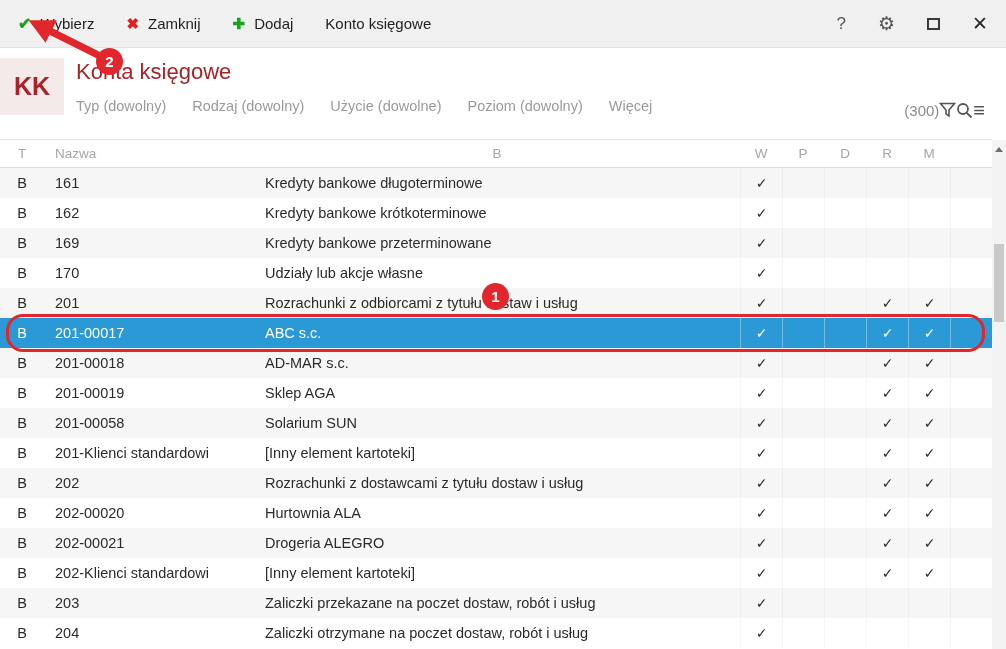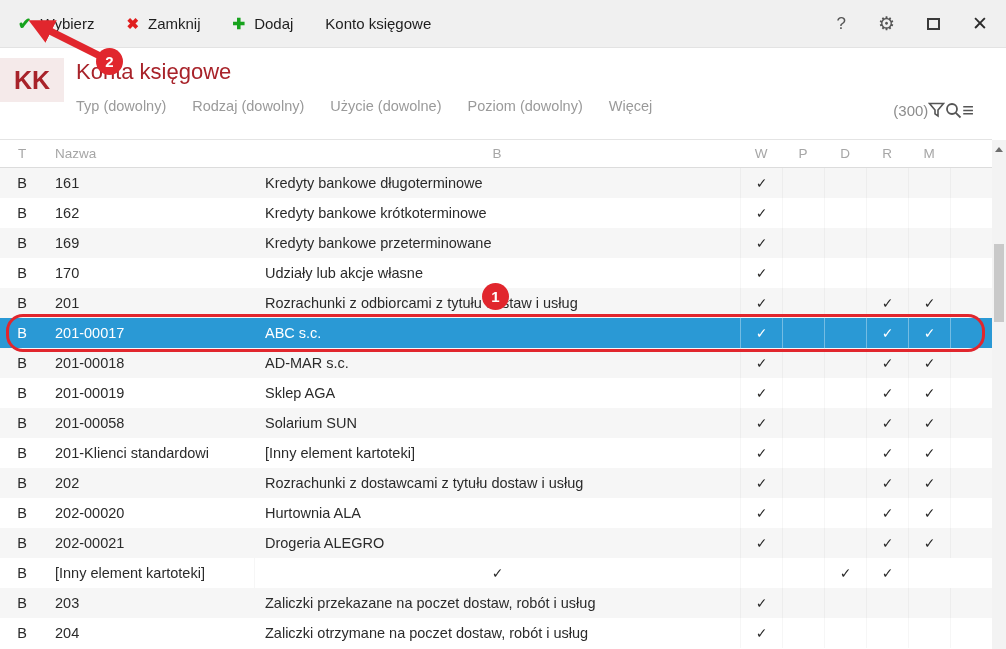--- a/index.html
+++ b/index.html
@@ -29,7 +29,7 @@
   
   .app-header { position:absolute; top:48px; left:0; right:0; height:92px; background:#fff; }
   .kk-badge {
-    position:absolute; left:0; top:10px; width:64px; height:44px;
+    position:absolute; left:0; top:10px; width:64px; height:57px;
     background:#f5eaea; color:#a8232a; font-size:25px; font-weight:700;
     display:flex; align-items:center; justify-content:center;
   }

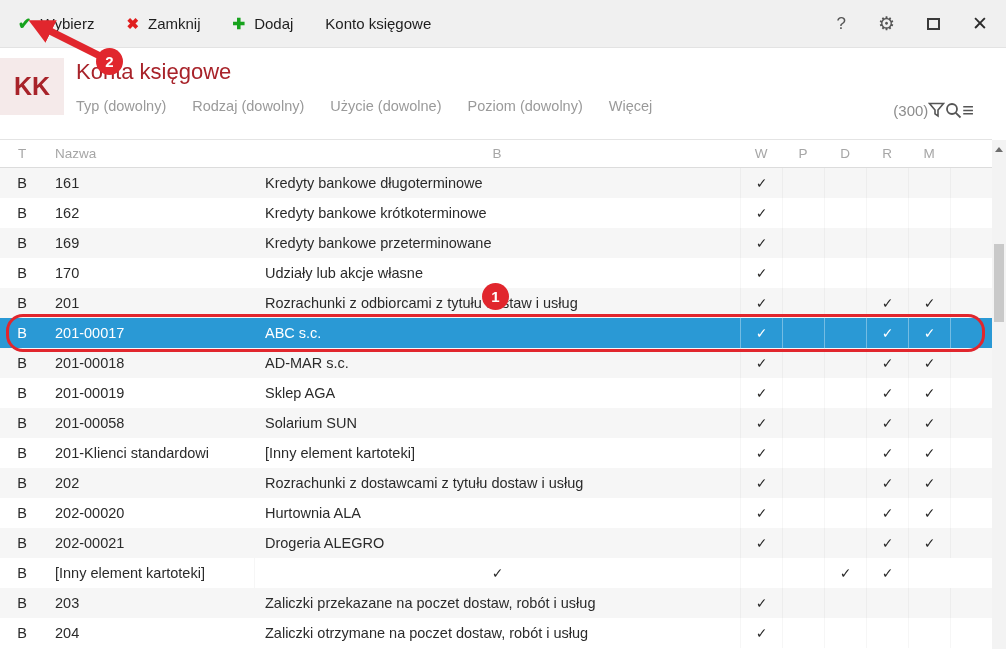--- a/index.html
+++ b/index.html
@@ -35,7 +35,7 @@
   }
   .page-title { position:absolute; left:76px; top:11px; font-size:22px; color:#a8232a; }
   .filters { position:absolute; left:76px; top:50px; display:flex; gap:26px; font-size:14.5px; color:#9a9a9a;align-items:center; }
-  .header-right { position:absolute; right:32px; top:52px; display:flex; align-items:center; color:#8c8c8c;text-align:right; }
+  .header-right { position:absolute; right:21px; top:52px; display:flex; align-items:center; color:#8c8c8c;text-align:right; }
   .count { font-size:15px; }
   .hicon { display:inline-flex; align-items:center; }
   .menu-lines { font-size:20px; color:#555; line-height:1; }

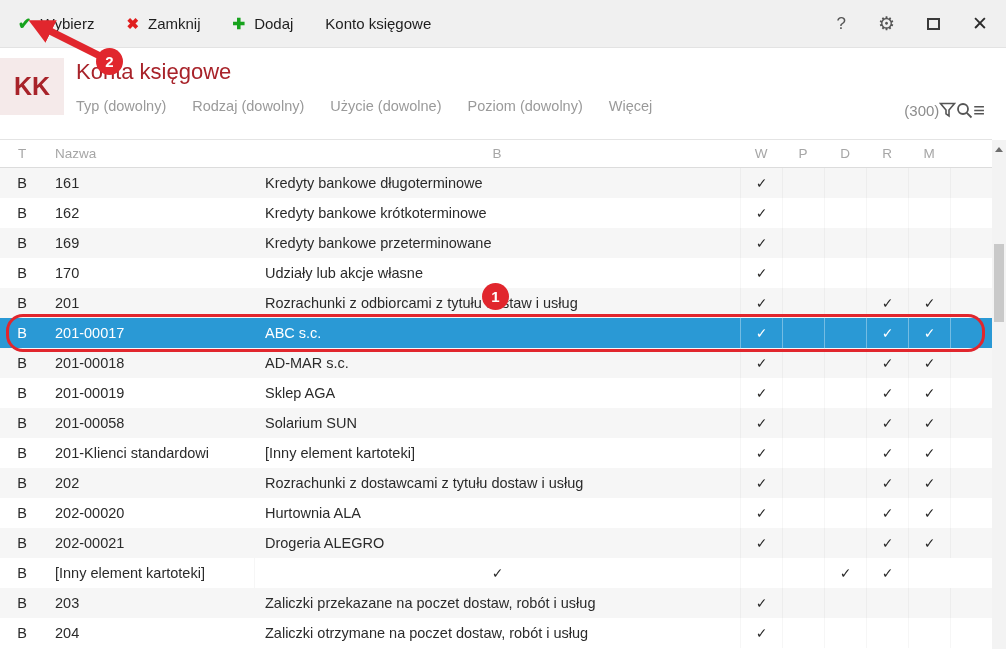--- a/index.html
+++ b/index.html
@@ -304,6 +304,7 @@
       </div>
       <div class="trow">
         <div class="cell col-t">B</div>
+        <div class="cell col-numer">202-Klienci standardowi</div>
         <div class="cell col-nazwa">[Inny element kartoteki]</div>
         <div class="cell col-check">✓</div>
         <div class="cell col-check"></div>

